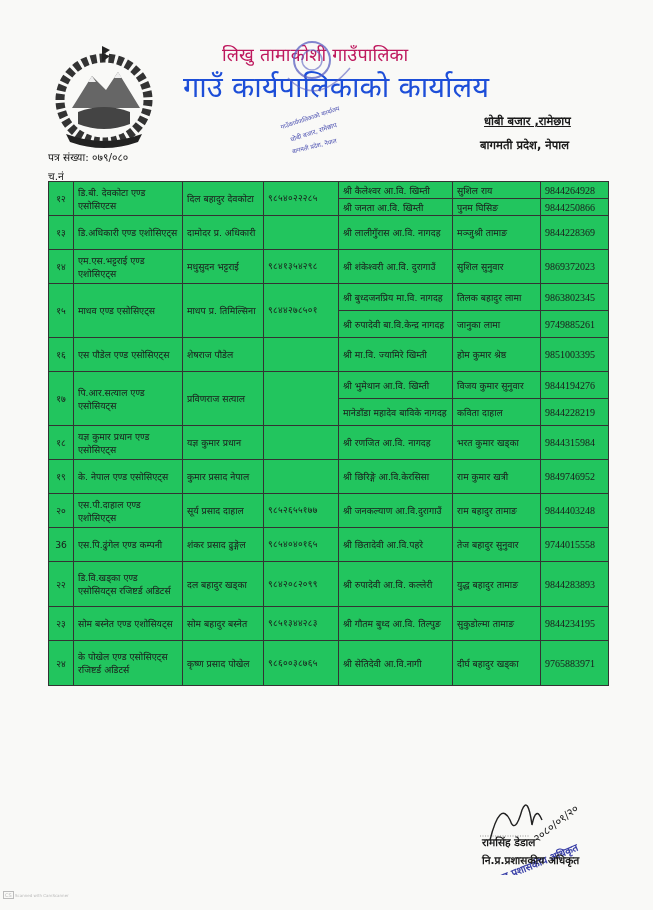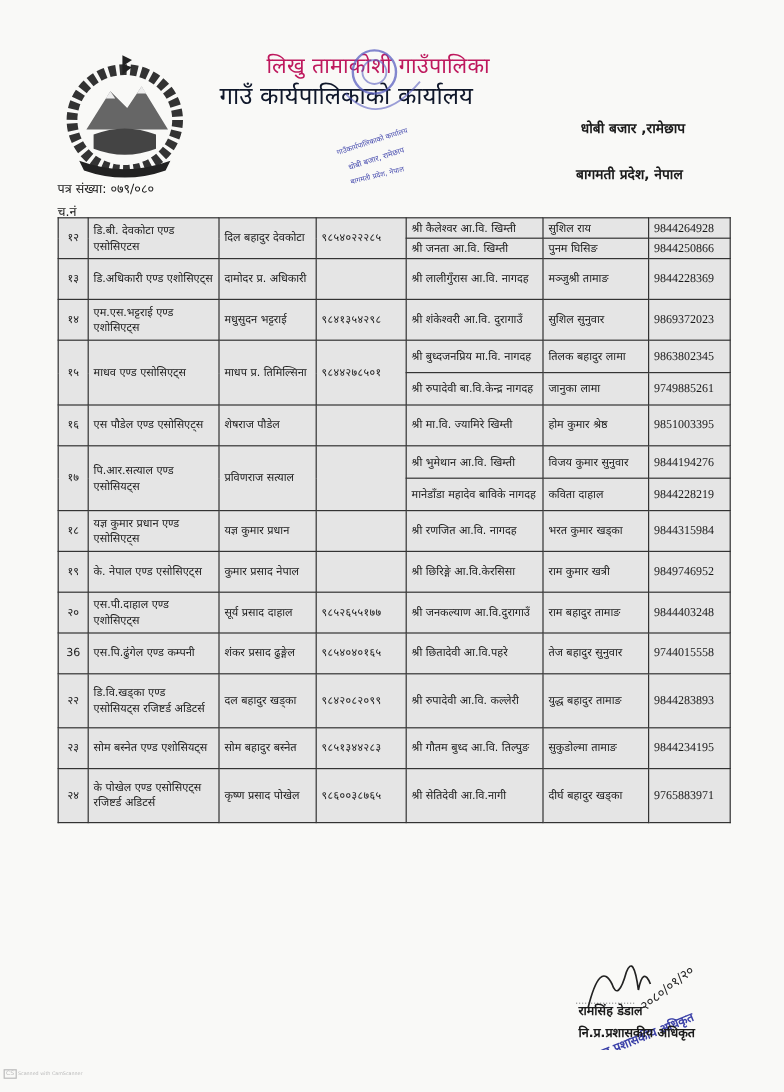--- a/index.html
+++ b/index.html
@@ -9,7 +9,7 @@
   }
   .logo { position:absolute; left:48px; top:42px; width:112px; height:110px; }
   .hdr1 { position:absolute; left:222px; top:42px; font-size:18px; color:#be185d; letter-spacing:0.2px; }
-  .hdr2 { position:absolute; left:183px; top:66px; font-size:20px; color:#0f172a; }
+  .hdr2 { position:absolute; left:183px; top:66px; font-size:29px; color:#1d4ed8; }
   .seal { position:absolute; left:270px; top:38px; width:95px; height:120px; }
   .addr1 { position:absolute; left:484px; top:99px; font-size:11.5px; font-weight:bold; }
   .addr2 { position:absolute; left:480px; top:137px; font-size:11.5px; font-weight:bold; }

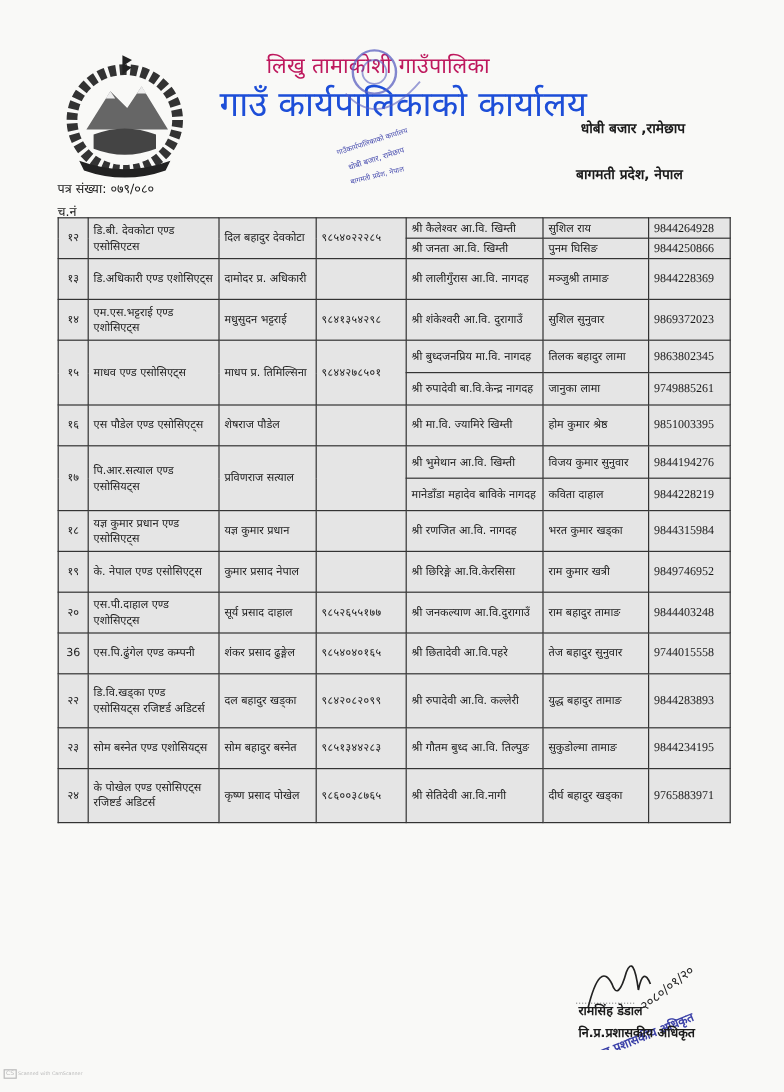--- a/index.html
+++ b/index.html
@@ -11,7 +11,7 @@
   .hdr1 { position:absolute; left:222px; top:42px; font-size:18px; color:#be185d; letter-spacing:0.2px; }
   .hdr2 { position:absolute; left:183px; top:66px; font-size:29px; color:#1d4ed8; }
   .seal { position:absolute; left:270px; top:38px; width:95px; height:120px; }
-  .addr1 { position:absolute; left:484px; top:99px; font-size:11.5px; font-weight:bold; }
+  .addr1 { position:absolute; left:484px; top:113px; font-size:11.5px; font-weight:bold;text-decoration:underline; }
   .addr2 { position:absolute; left:480px; top:137px; font-size:11.5px; font-weight:bold; }
   .ref { position:absolute; left:48px; top:150px; font-size:10.5px; }
   .chn { position:absolute; left:48px; top:169px; font-size:10.5px; }

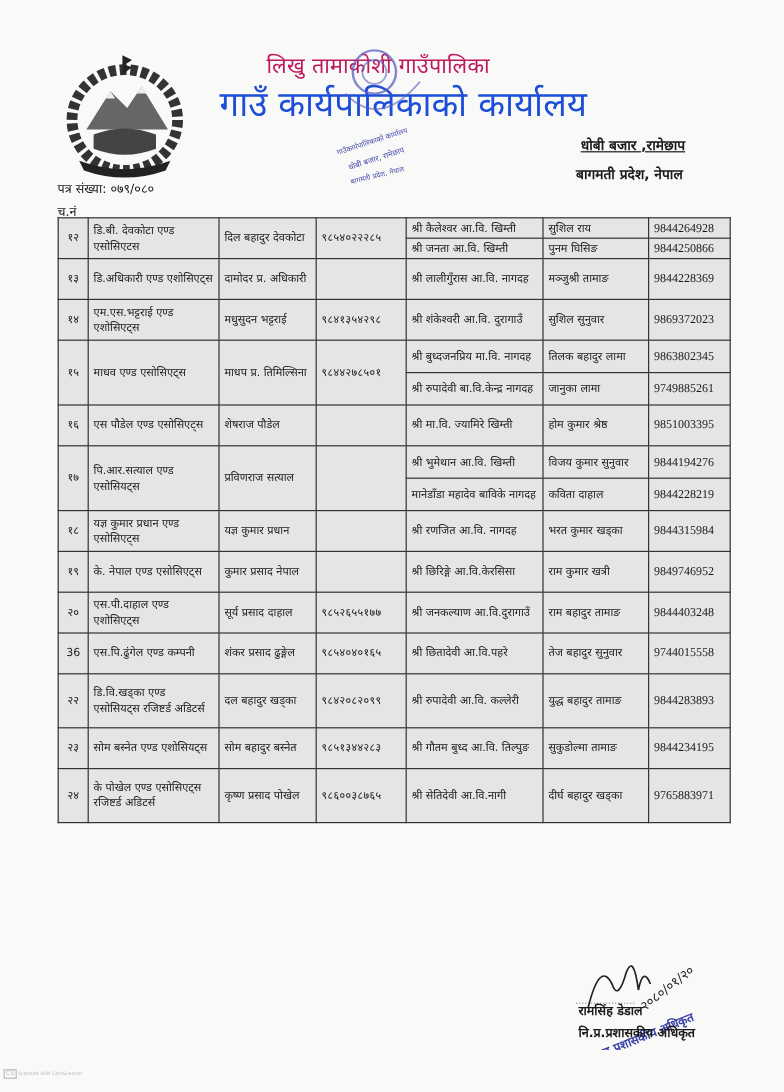--- a/index.html
+++ b/index.html
@@ -17,7 +17,7 @@
   .chn { position:absolute; left:48px; top:169px; font-size:10.5px; }
   table.grid {
     position:absolute; left:48px; top:181px; width:560px; border-collapse:collapse;
-    font-size:9.2px; table-layout:fixed; background:#e5e5e5;
+    font-size:9.2px; table-layout:fixed; background:#22c55e;
   }
   table.grid td { border:1px solid #333; padding:1px 4px; vertical-align:middle; line-height:13px; }
   td.sn { text-align:center; }

